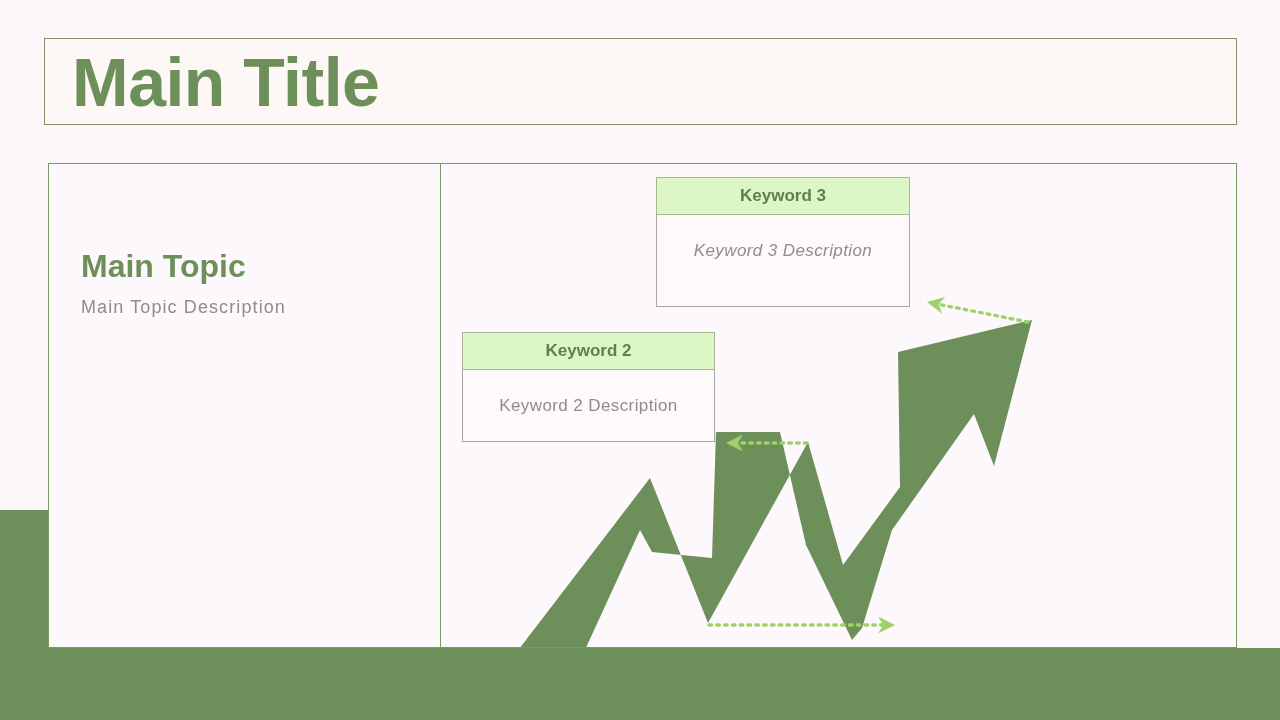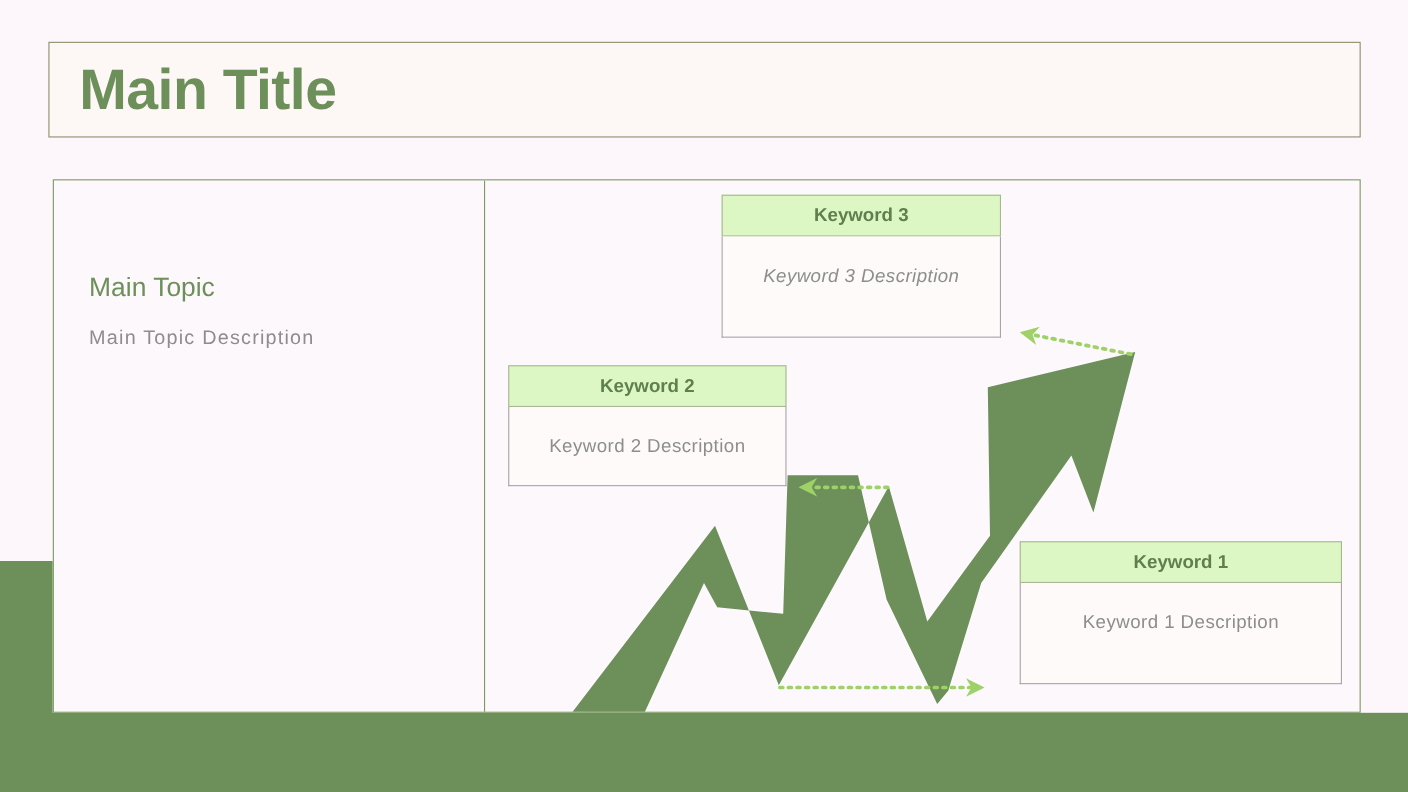--- a/index.html
+++ b/index.html
@@ -58,7 +58,7 @@
     left: 27px;
     top: 50%;
     transform: translateY(-50%);
-    font-size: 52px;
+    font-size: 68px;
     font-weight: bold;
     color: #6d8f5a;
     letter-spacing: -0.5px;

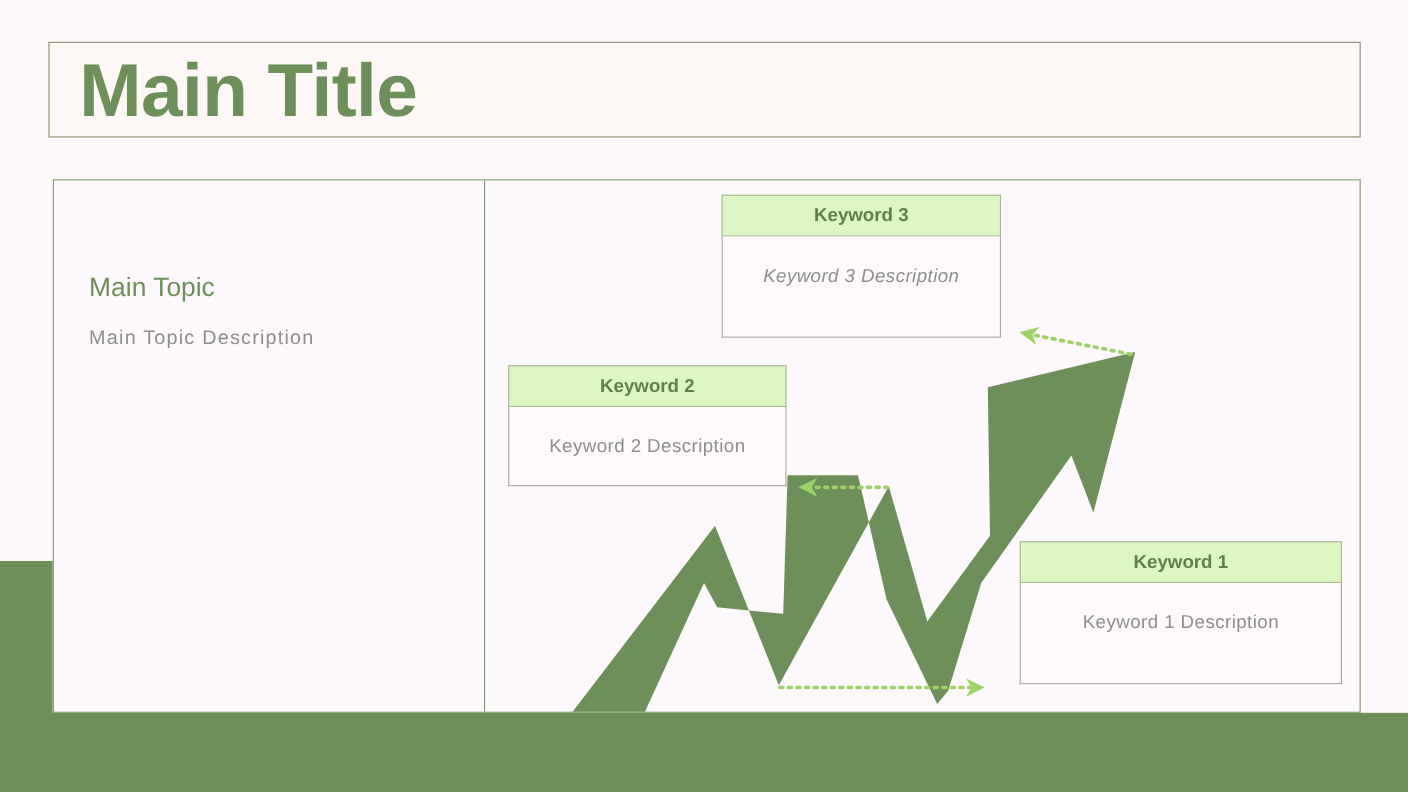--- a/index.html
+++ b/index.html
@@ -91,8 +91,8 @@
     position: absolute;
     left: 32px;
     top: 84px;
-    font-size: 24px;
-    font-weight: normal;
+    font-size: 32px;
+    font-weight: bold;
     color: #6d8f5a;
     letter-spacing: 0px;
     white-space: nowrap;

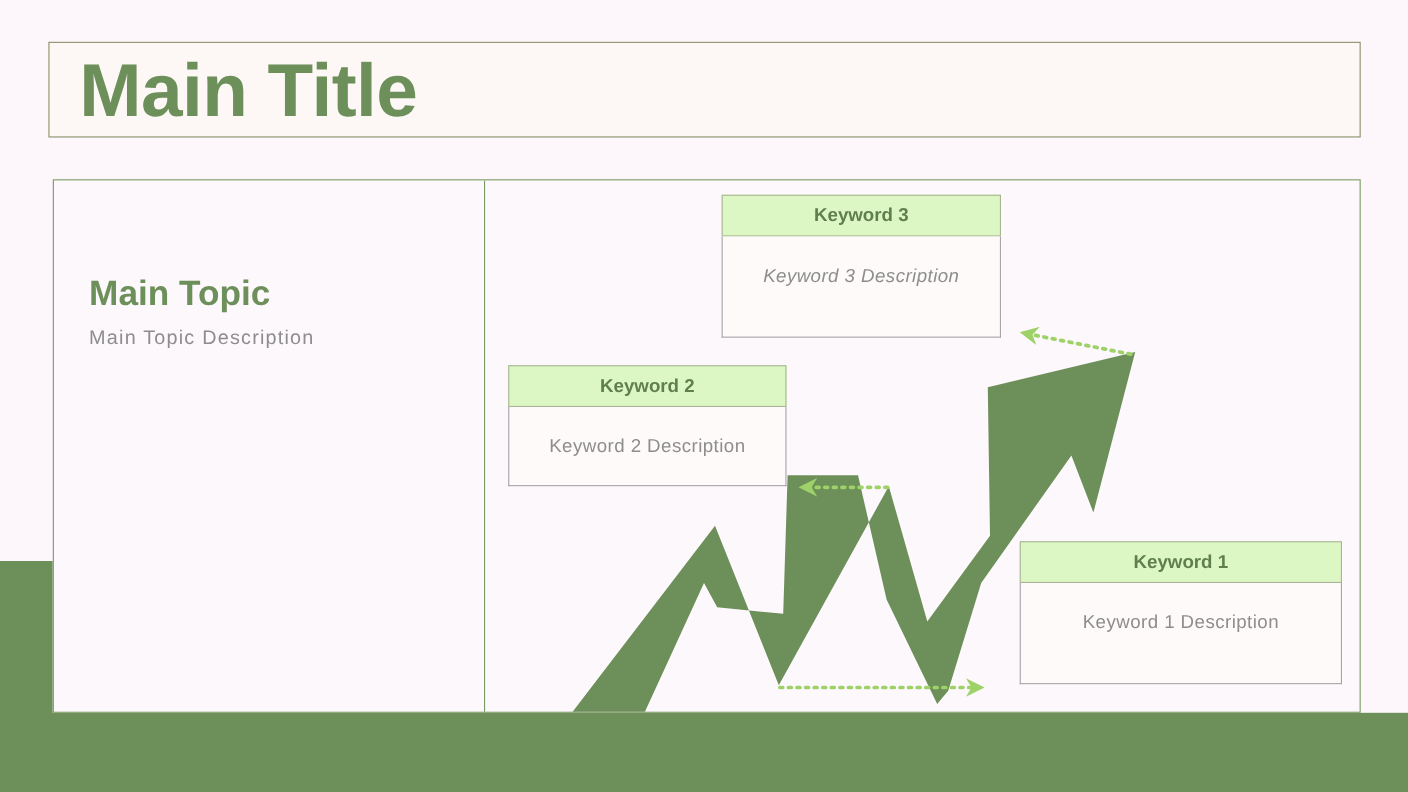--- a/index.html
+++ b/index.html
@@ -240,14 +240,6 @@
     </div>
   </div>
 
-  <div class="kw-card" id="card-1">
-    <div class="kw-head">
-      <span class="kw-head-text">Keyword 1</span>
-    </div>
-    <div class="kw-body">
-      <div class="kw-body-text">Keyword 1 Description</div>
-    </div>
-  </div>
 
 </div>
 

